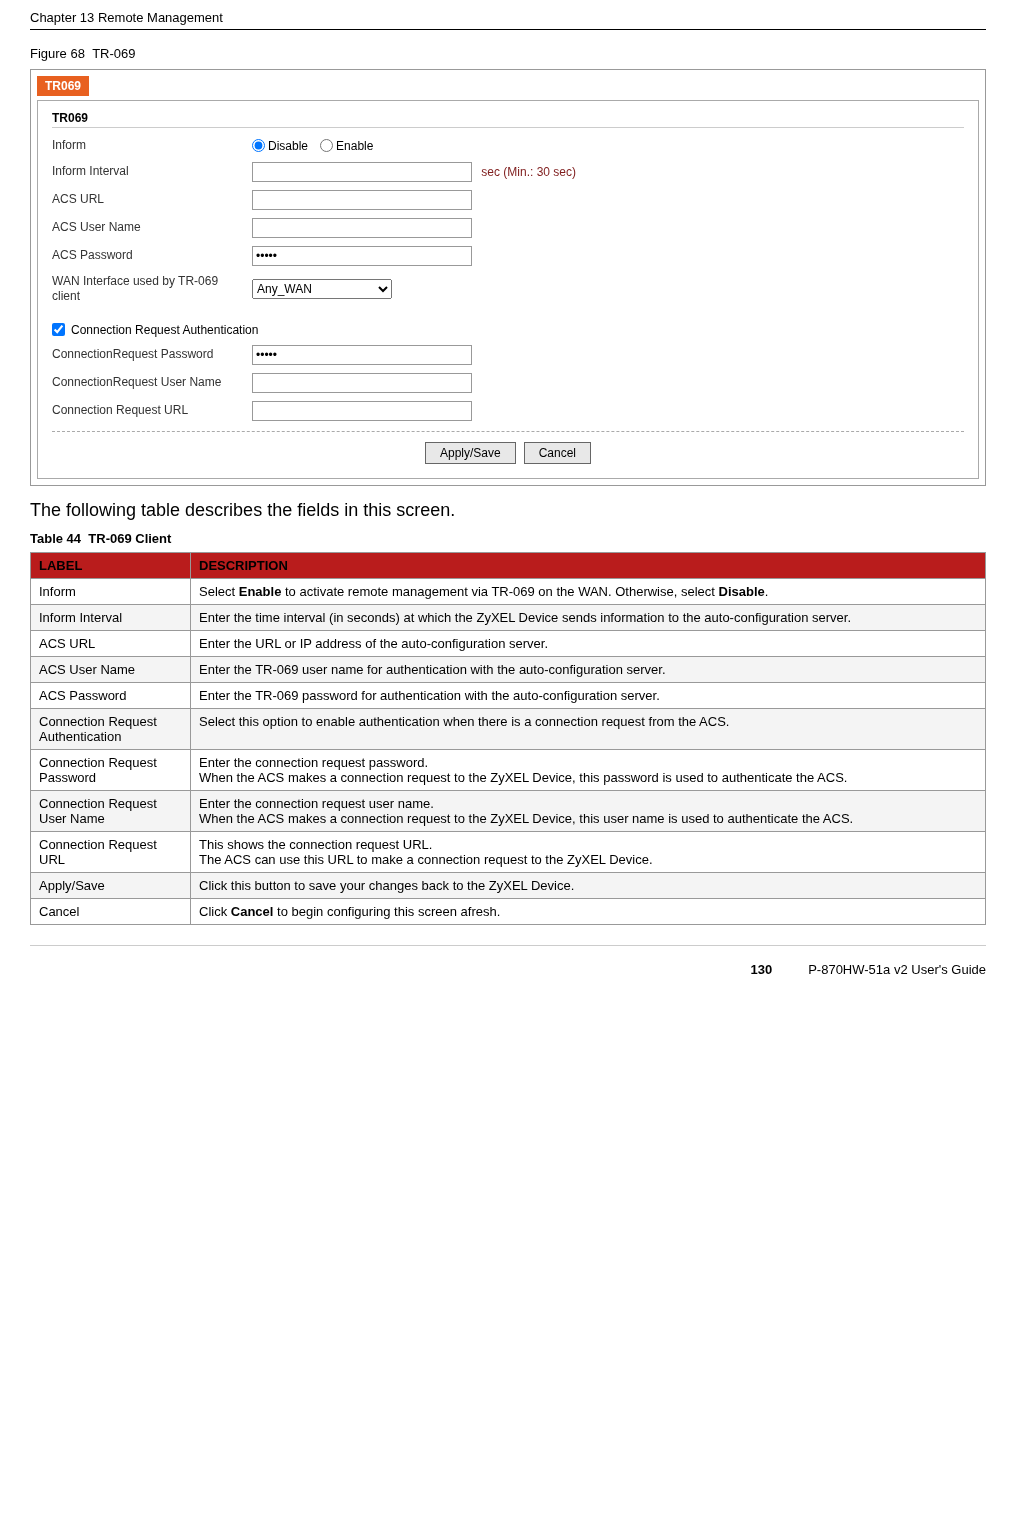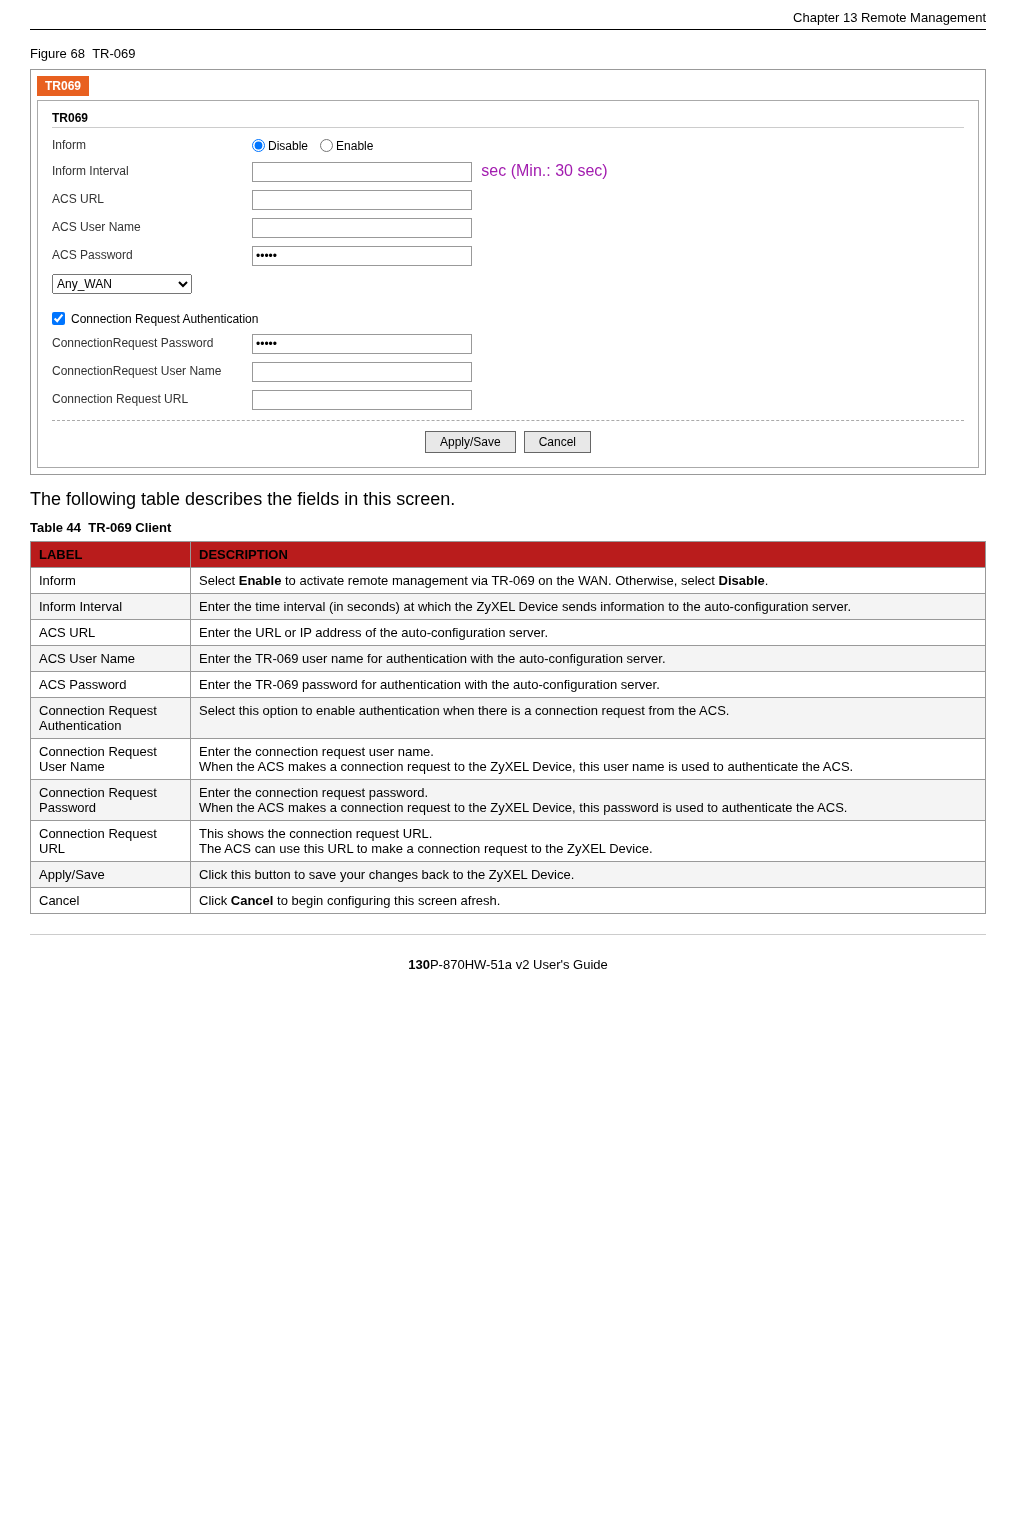--- a/index.html
+++ b/index.html
@@ -18,7 +18,7 @@
       padding-bottom: 4px;
       margin-bottom: 16px;
       display: flex;
-      justify-content: flex-end;
+      justify-content: flex-start;
     }
     .figure-label {
       font-size: 13px;

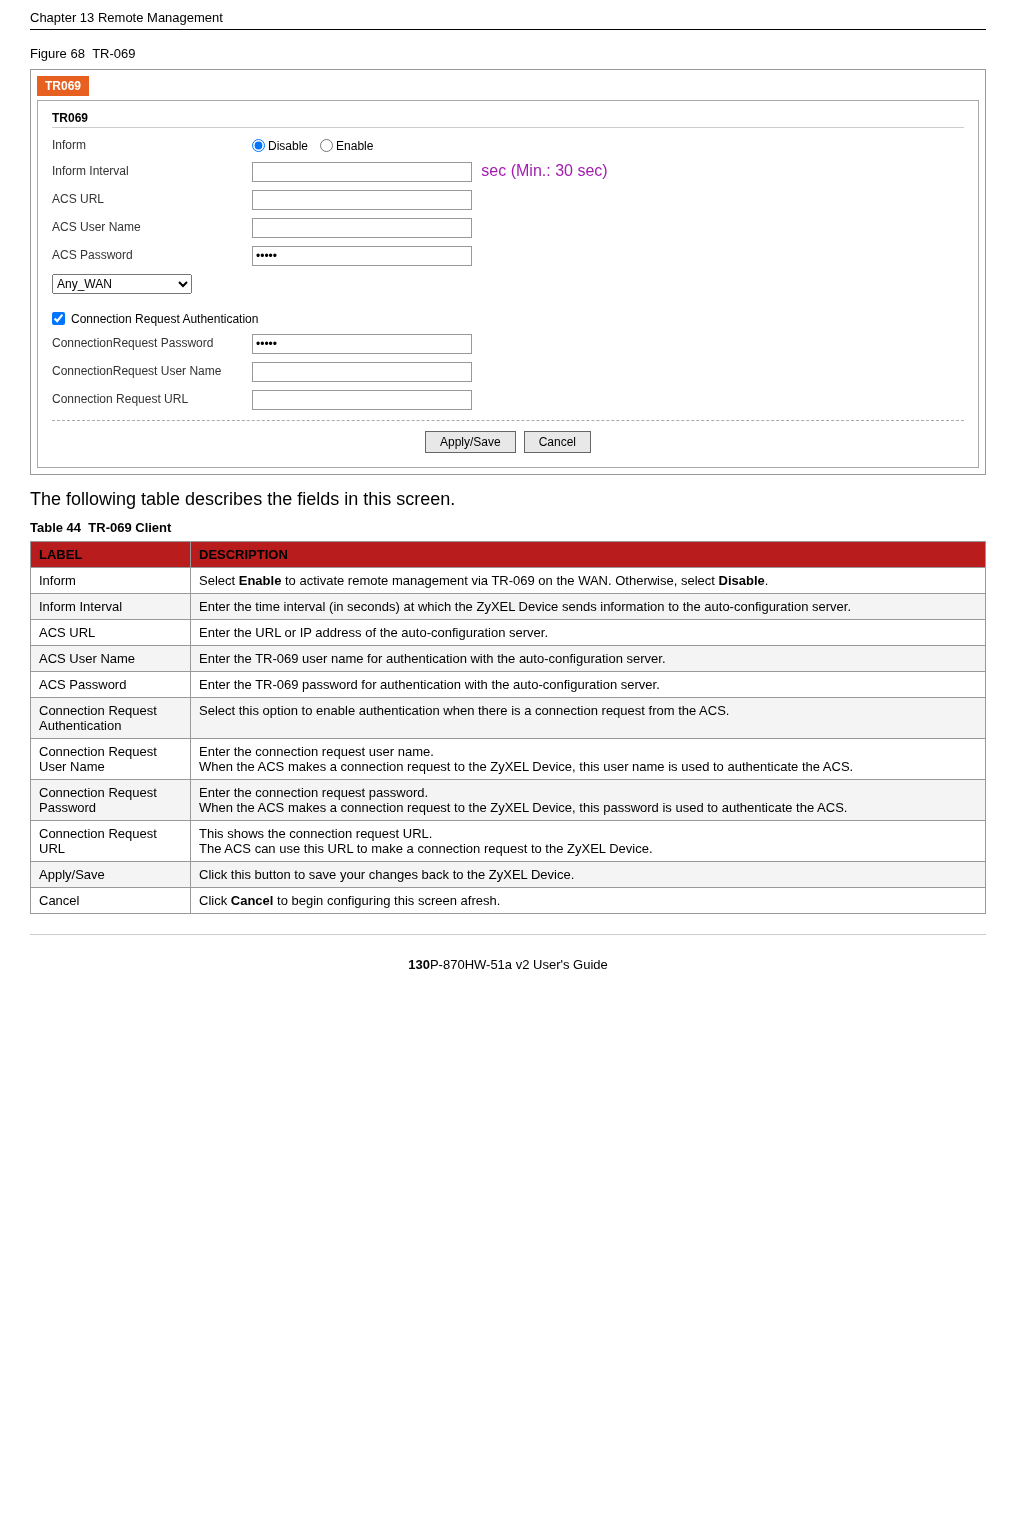--- a/index.html
+++ b/index.html
@@ -94,8 +94,8 @@
       font-size: 12px;
     }
     .sec-hint {
-      font-size: 16px;
-      color: #a21caf;
+      font-size: 12px;
+      color: #7f1d1d;
       margin-left: 6px;
     }
     .checkbox-row {

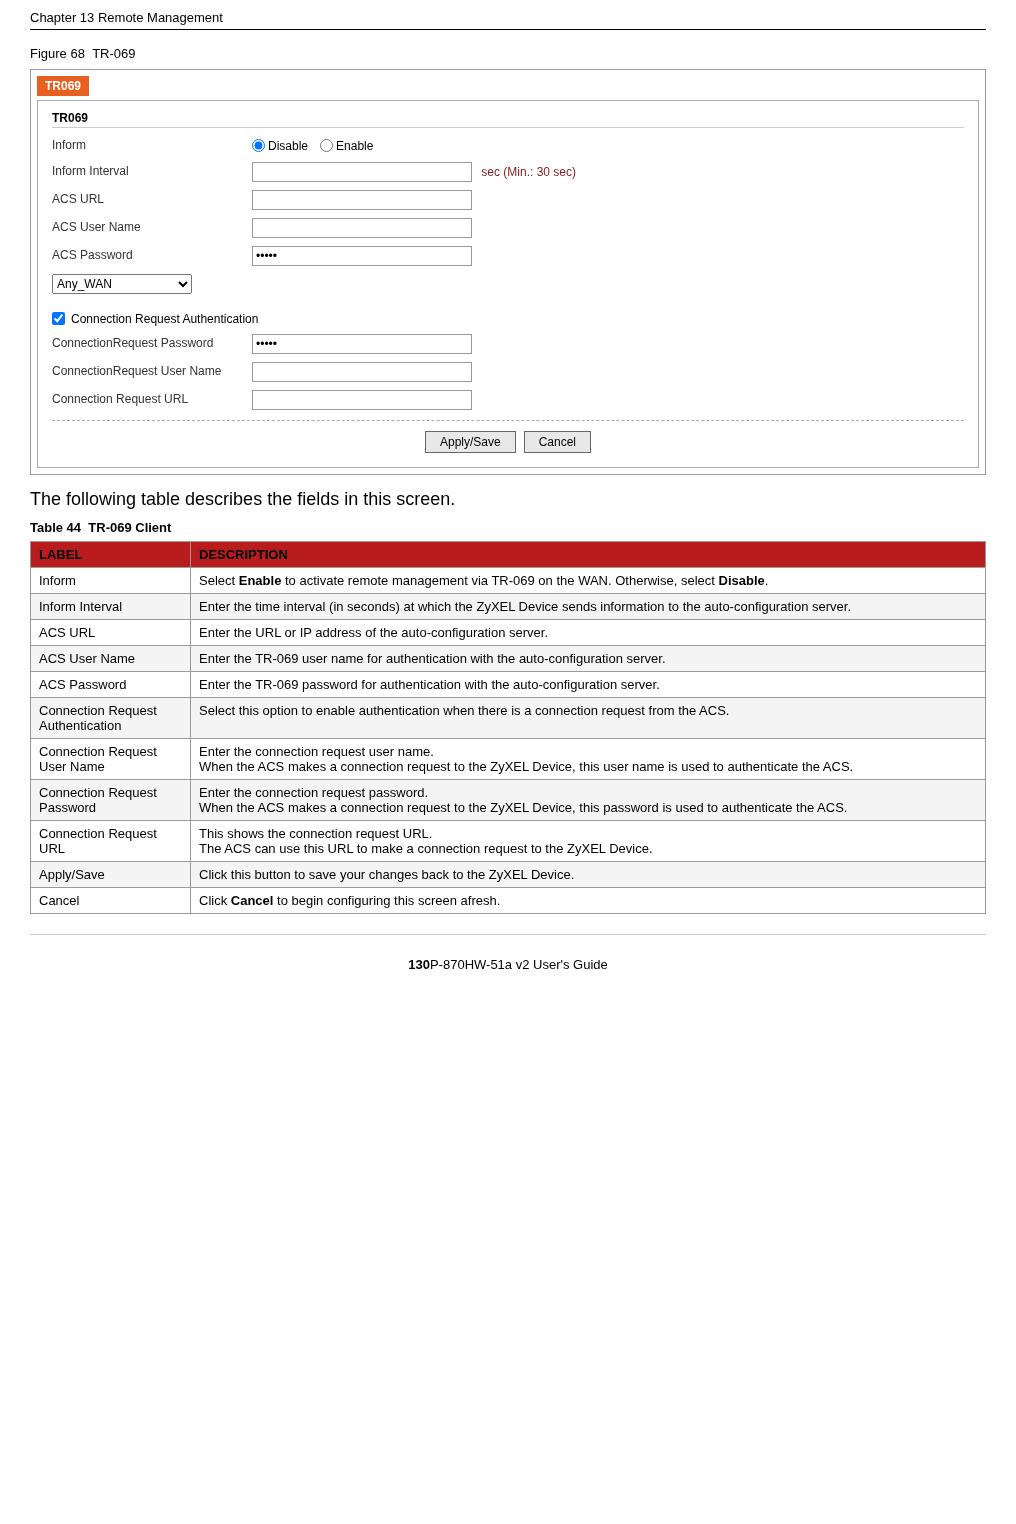--- a/index.html
+++ b/index.html
@@ -232,6 +232,7 @@
     </div>
 
     <div class="form-row">
+      <div class="form-label">WAN Interface used by TR-069<br>client</div>
       <div class="form-control">
         <select>
           <option>Any_WAN</option>

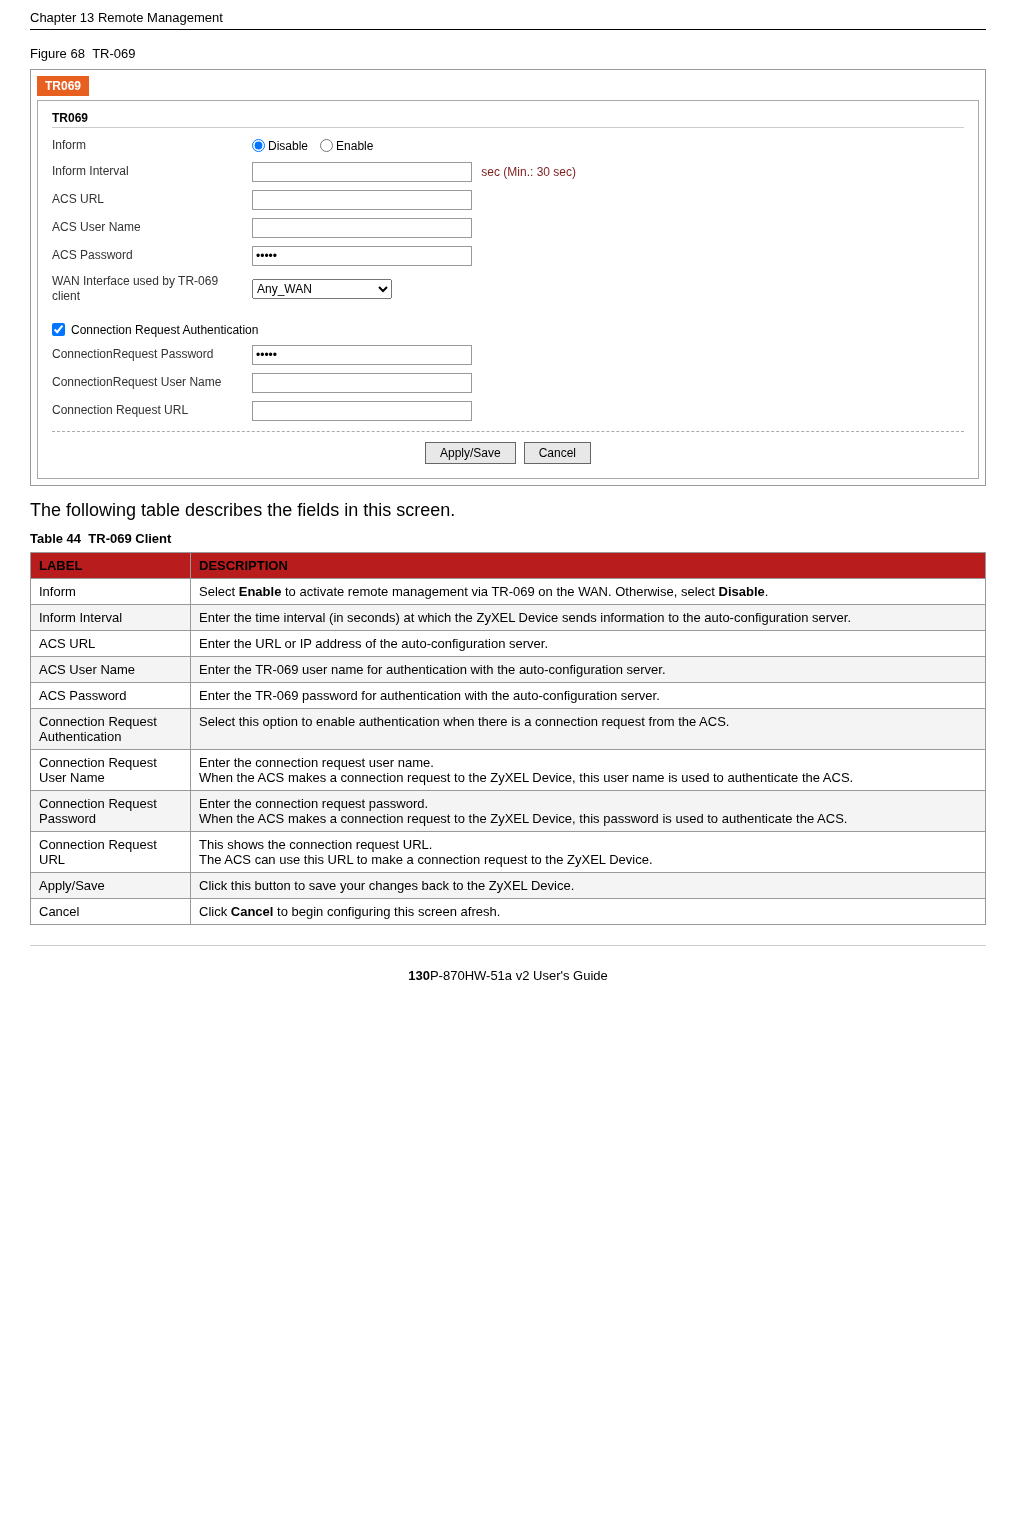--- a/index.html
+++ b/index.html
@@ -316,12 +316,12 @@
       <td>Select this option to enable authentication when there is a connection request from the ACS.</td>
     </tr>
     <tr>
+      <td>Connection Request Password</td>
+      <td>Enter the connection request password.<br>When the ACS makes a connection request to the ZyXEL Device, this password is used to authenticate the ACS.</td>
+    </tr>
+    <tr>
       <td>Connection Request User Name</td>
       <td>Enter the connection request user name.<br>When the ACS makes a connection request to the ZyXEL Device, this user name is used to authenticate the ACS.</td>
-    </tr>
-    <tr>
-      <td>Connection Request Password</td>
-      <td>Enter the connection request password.<br>When the ACS makes a connection request to the ZyXEL Device, this password is used to authenticate the ACS.</td>
     </tr>
     <tr>
       <td>Connection Request URL</td>

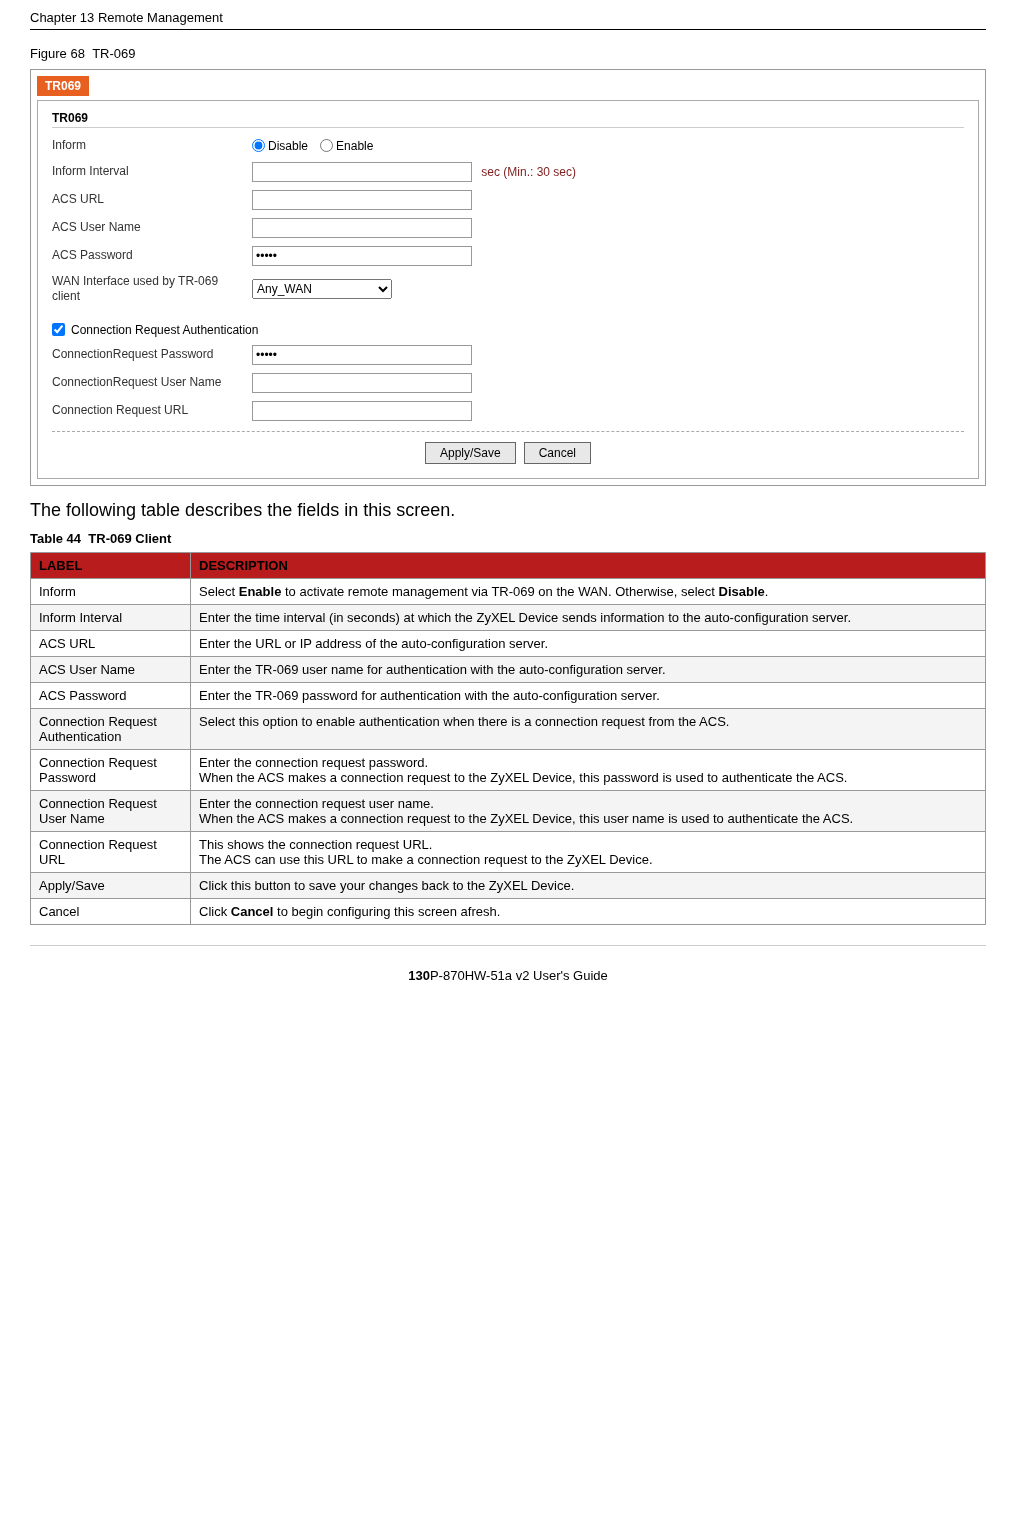--- a/index.html
+++ b/index.html
@@ -160,11 +160,12 @@
     }
     .footer-bar {
       display: flex;
-      justify-content: center;
+      justify-content: flex-end;
       margin-top: 20px;
       font-size: 13px;
       border-top: 1px solid #ccc;
-      padding-top: 22px;
+      padding-top: 16px;
+      gap: 36px;
     }
     .page-num {
       font-size: 13px;

